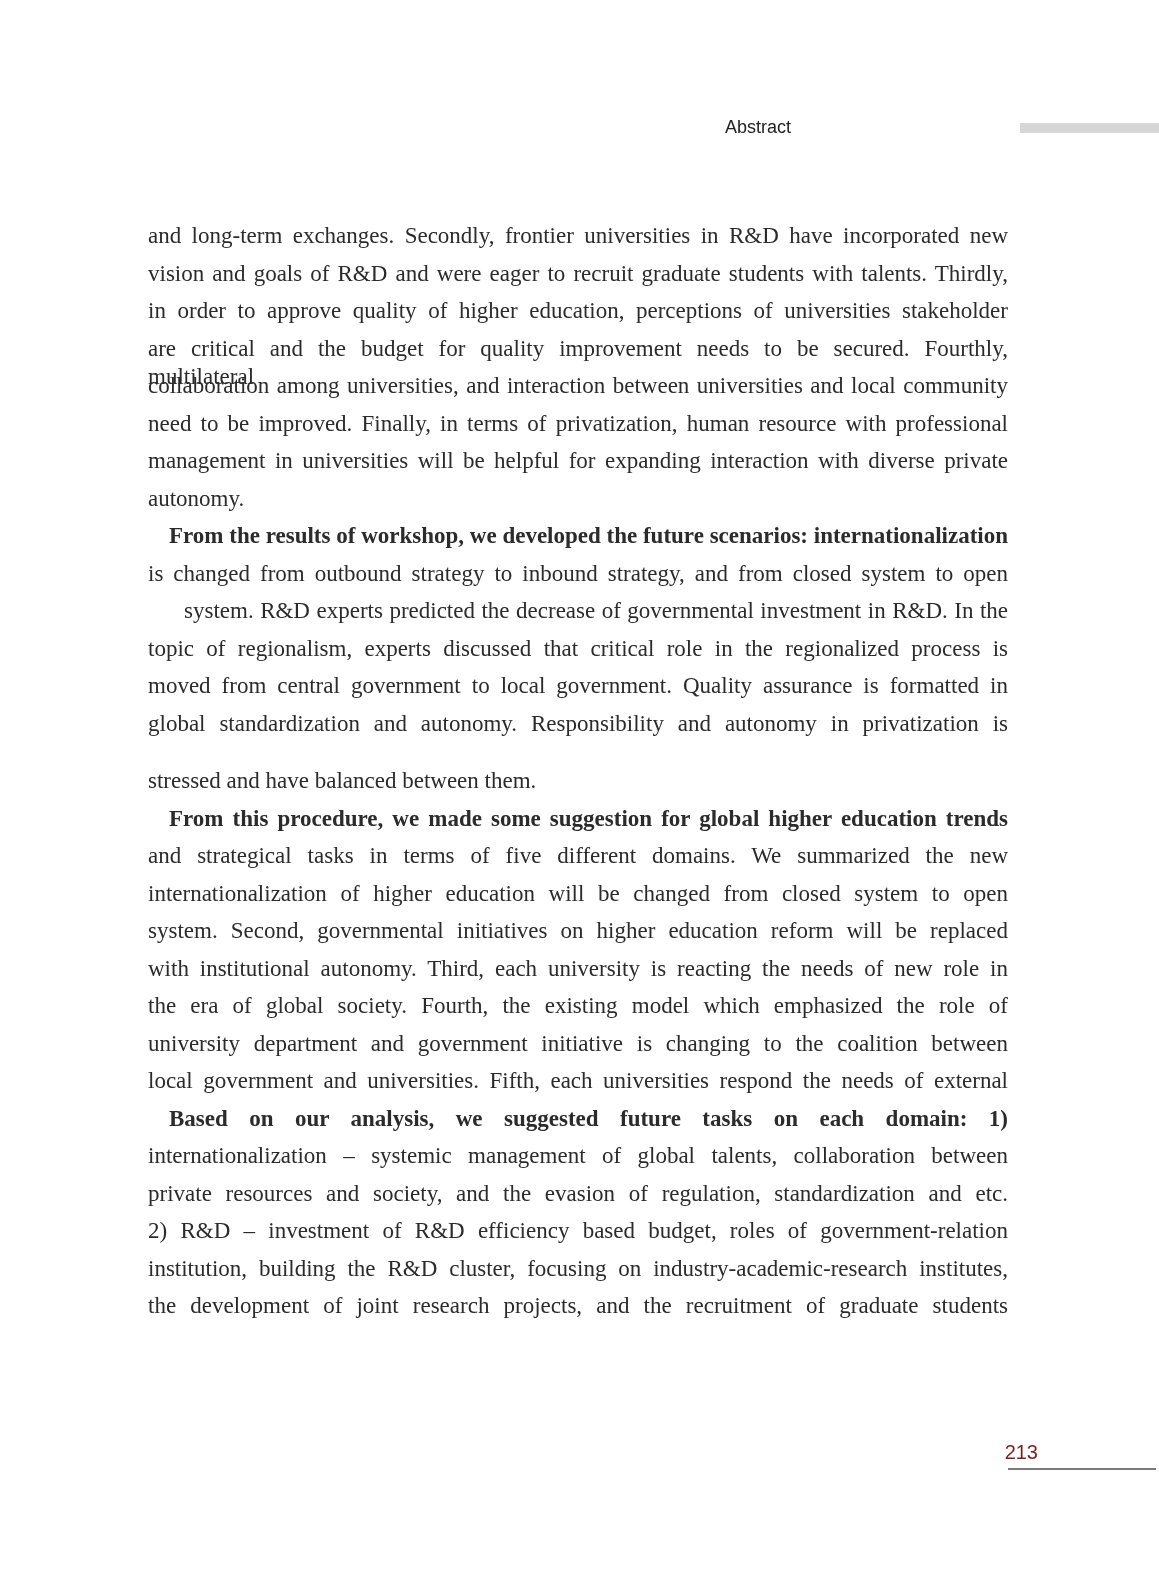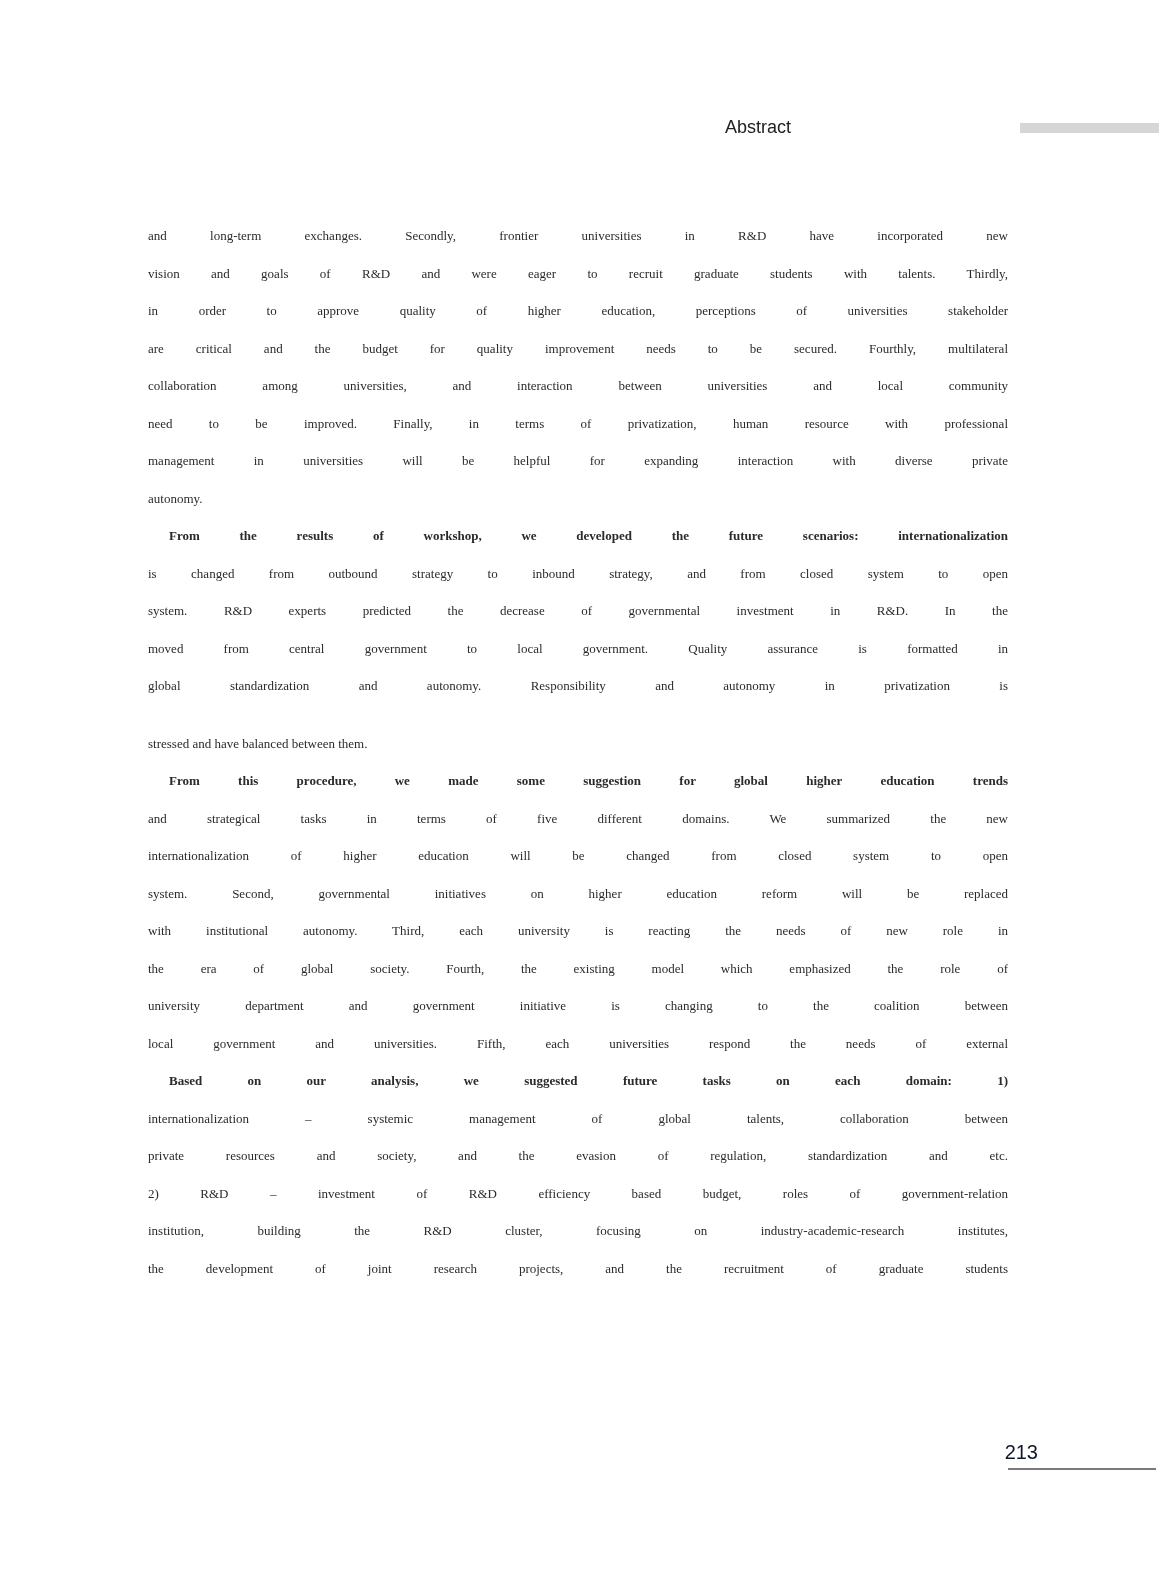--- a/index.html
+++ b/index.html
@@ -43,7 +43,7 @@
       top: 222px;
       width: 860px;
       font-family: "Liberation Serif", serif;
-      font-size: 13px;
+      font-size: 23px;
       color: #2b2b2b;
     }
     .line {

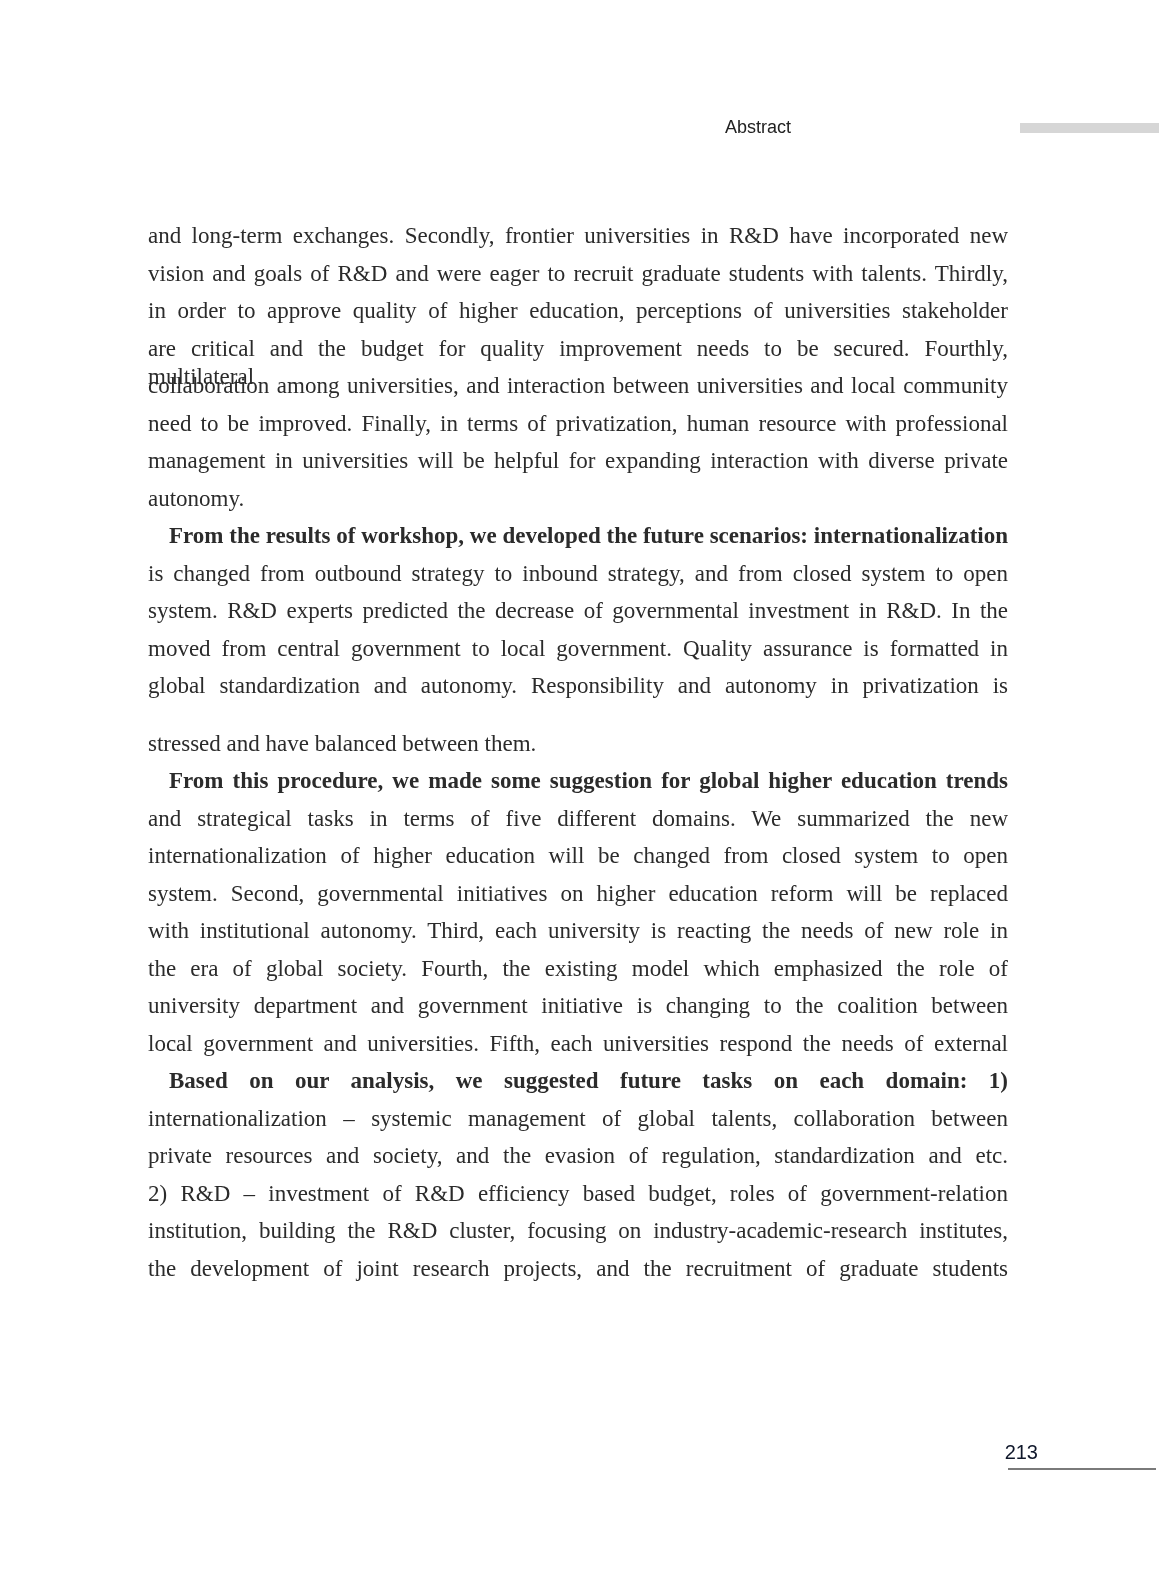--- a/index.html
+++ b/index.html
@@ -104,7 +104,7 @@
   <div>
     <span class="line indent" style="white-space: normal;">From the results of workshop, we developed the future scenarios: internationalization</span>
     <span class="line" style="white-space: normal;">is changed from outbound strategy to inbound strategy, and from closed system to open</span>
-    <span class="line" style="white-space: normal;">system. R&amp;D experts predicted the decrease of governmental investment in R&amp;D. In the</span>
+    <span class="line" style="white-space: normal; margin-left: 36px;">system. R&amp;D experts predicted the decrease of governmental investment in R&amp;D. In the</span>
     <span class="line" style="white-space: normal;">moved from central government to local government. Quality assurance is formatted in</span>
     <span class="line" style="white-space: normal;">global standardization and autonomy. Responsibility and autonomy in privatization is</span>
     <span class="line last" style="white-space: normal; margin-top: 20px;">stressed and have balanced between them.</span>

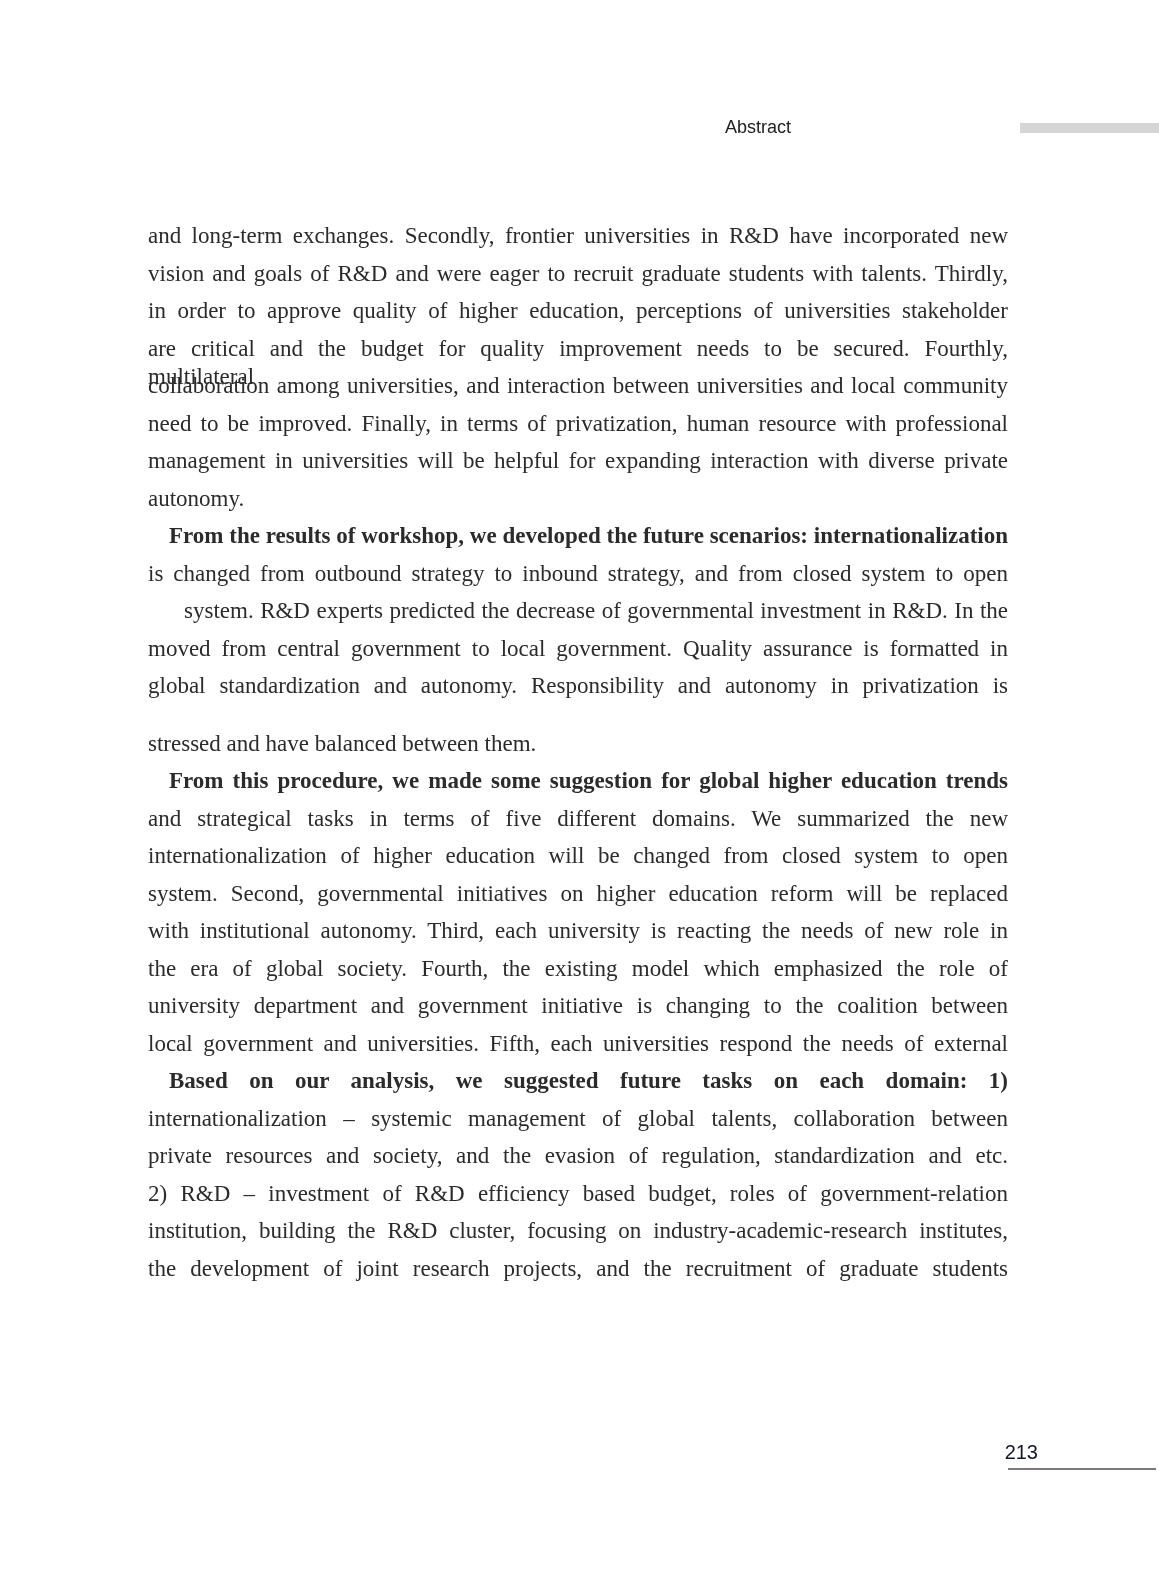--- a/index.html
+++ b/index.html
@@ -105,6 +105,7 @@
     <span class="line indent" style="white-space: normal;">From the results of workshop, we developed the future scenarios: internationalization</span>
     <span class="line" style="white-space: normal;">is changed from outbound strategy to inbound strategy, and from closed system to open</span>
     <span class="line" style="white-space: normal; margin-left: 36px;">system. R&amp;D experts predicted the decrease of governmental investment in R&amp;D. In the</span>
+    <span class="line" style="white-space: normal;">topic of regionalism, experts discussed that critical role in the regionalized process is</span>
     <span class="line" style="white-space: normal;">moved from central government to local government. Quality assurance is formatted in</span>
     <span class="line" style="white-space: normal;">global standardization and autonomy. Responsibility and autonomy in privatization is</span>
     <span class="line last" style="white-space: normal; margin-top: 20px;">stressed and have balanced between them.</span>

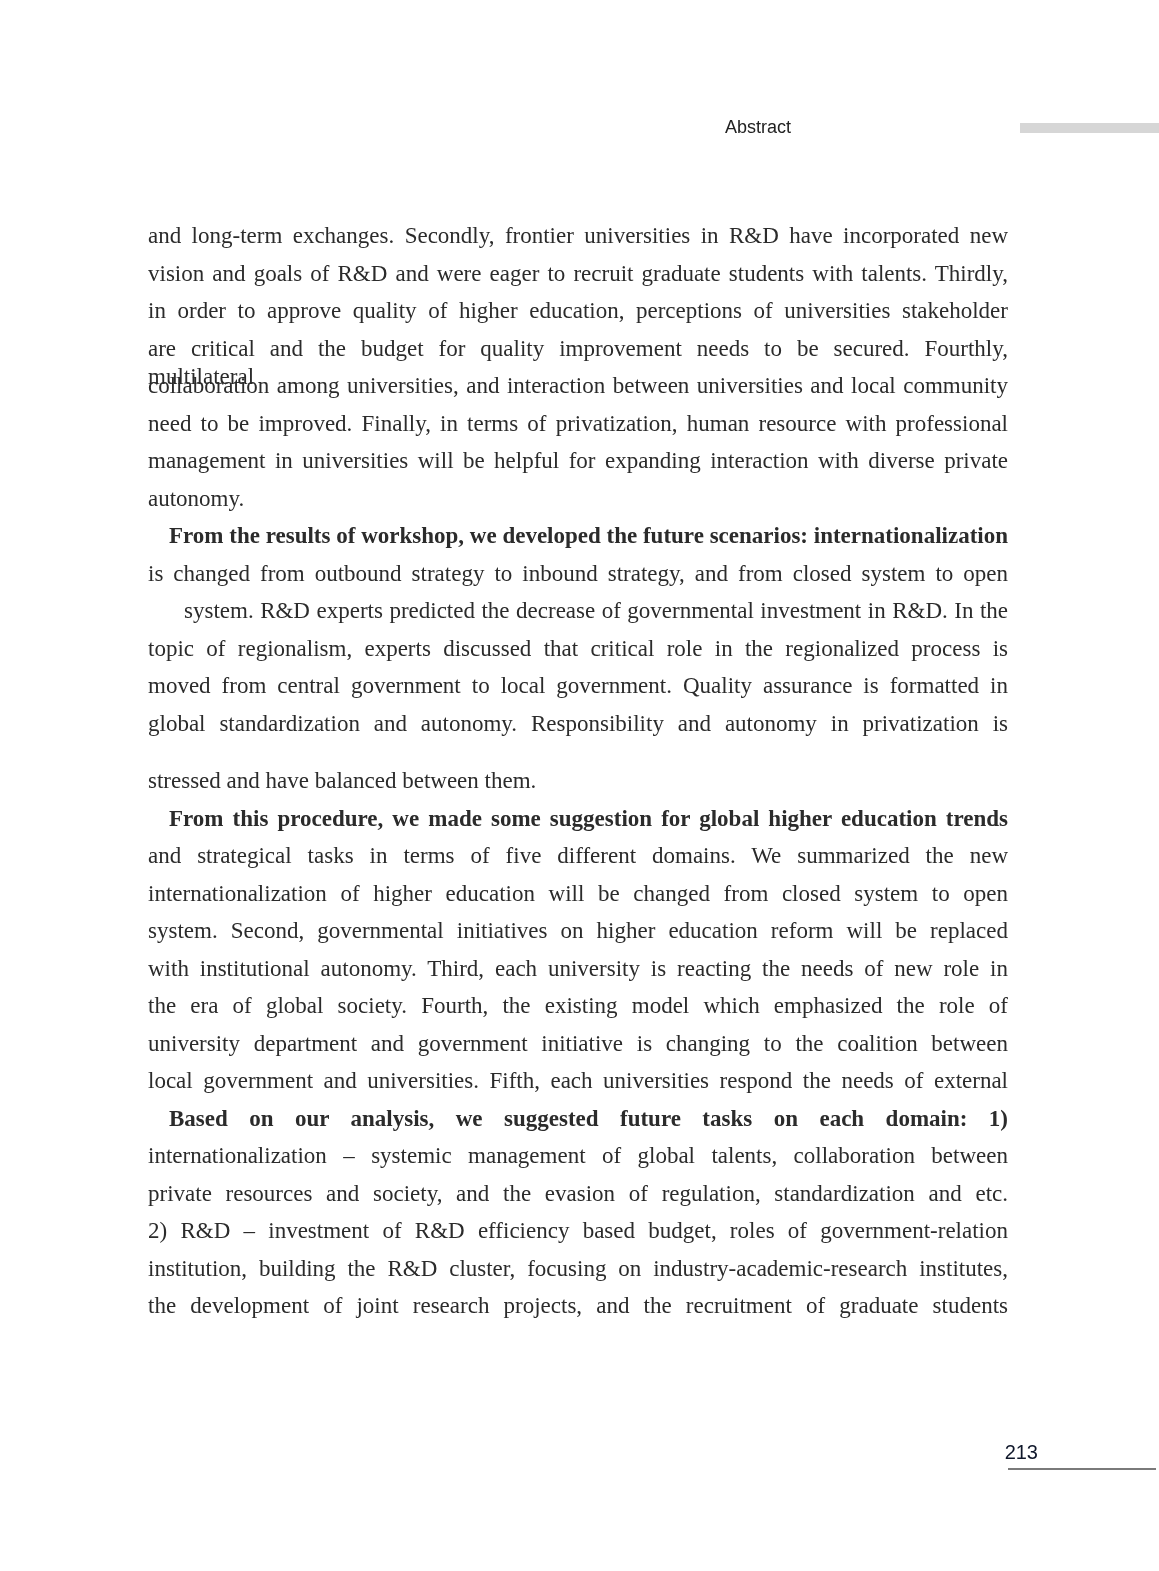--- a/index.html
+++ b/index.html
@@ -68,7 +68,7 @@
       top: 1440px;
       font-family: "Liberation Sans", sans-serif;
       font-size: 20px;
-      color: #0f172a;
+      color: #7f1d1d;
       line-height: 24px;
     }
     .footer-rule {

